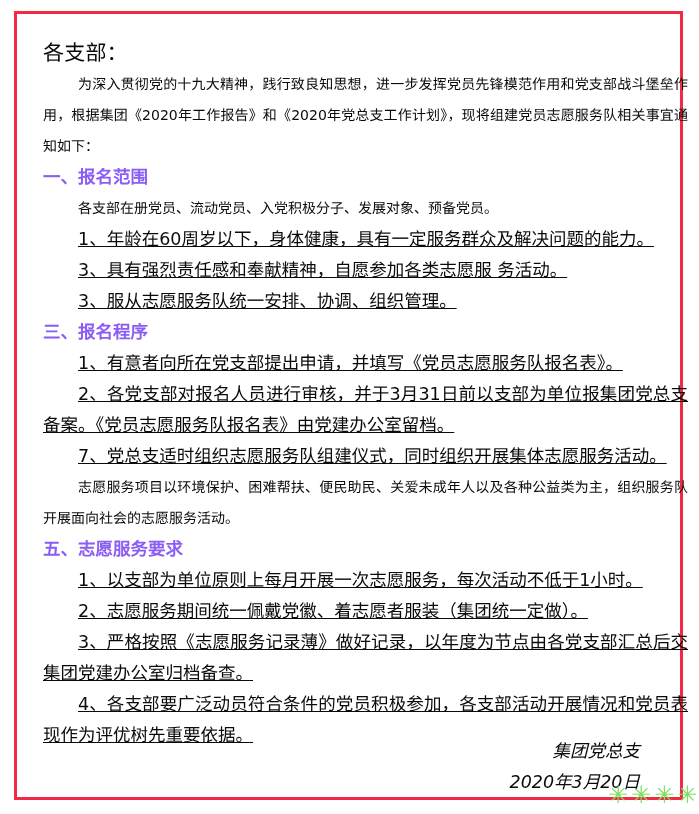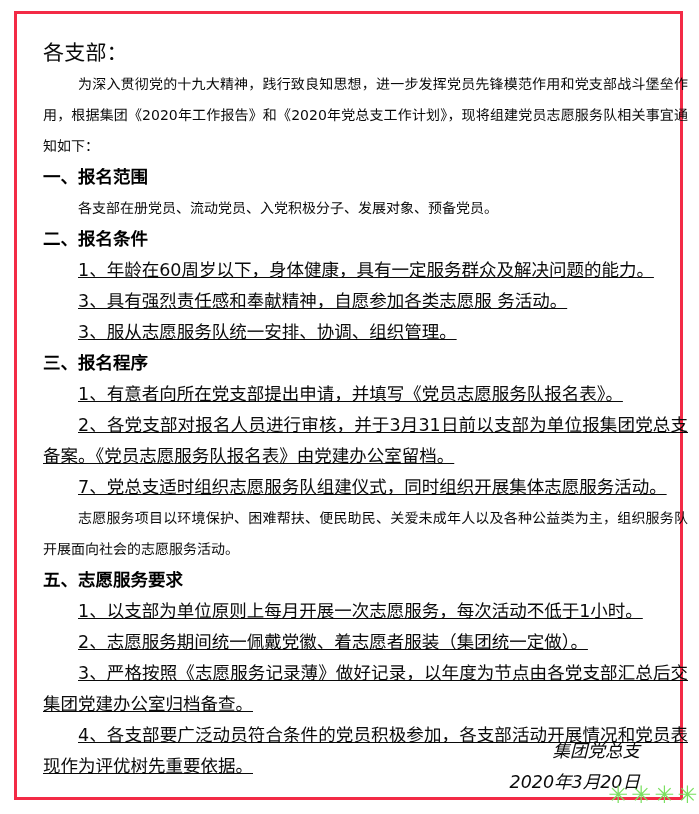--- a/index.html
+++ b/index.html
@@ -51,7 +51,7 @@
     line-height: 31px;
     font-weight: bold;
     white-space: pre;
-    color: #000000;
+    color: #8b5cf6;
   }
 
   

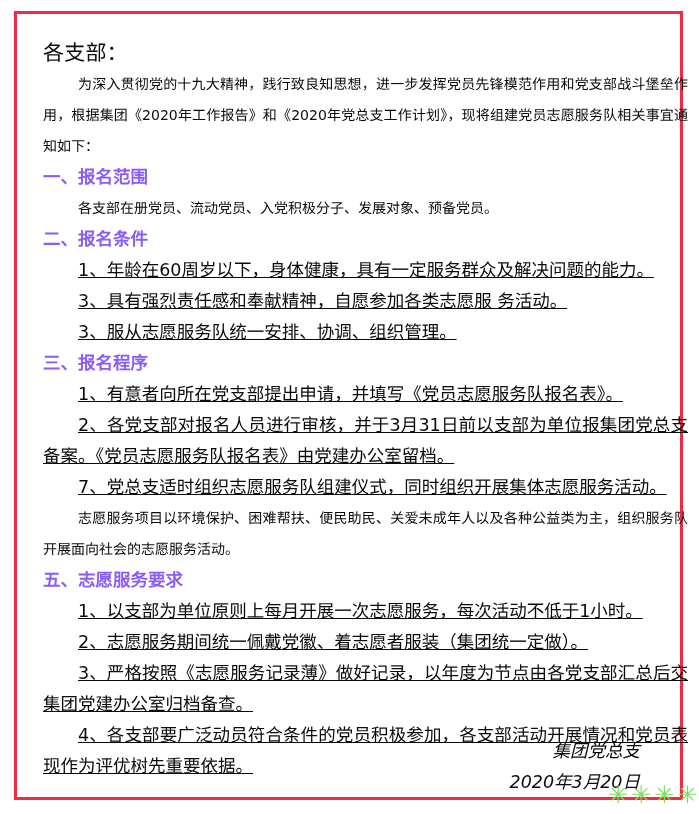--- a/index.html
+++ b/index.html
@@ -127,7 +127,6 @@
     <div class="heading">一、报名范围</div>
     <p class="para indent2">各支部在册党员、流动党员、入党积极分子、发展对象、预备党员。</p>
 
-    <div class="heading">二、报名条件</div>
     <p class="subitem">1、年龄在60周岁以下，身体健康，具有一定服务群众及解决问题的能力。</p>
     <p class="subitem">3、具有强烈责任感和奉献精神，自愿参加各类志愿服 务活动。</p>
     <p class="subitem">3、服从志愿服务队统一安排、协调、组织管理。</p>

